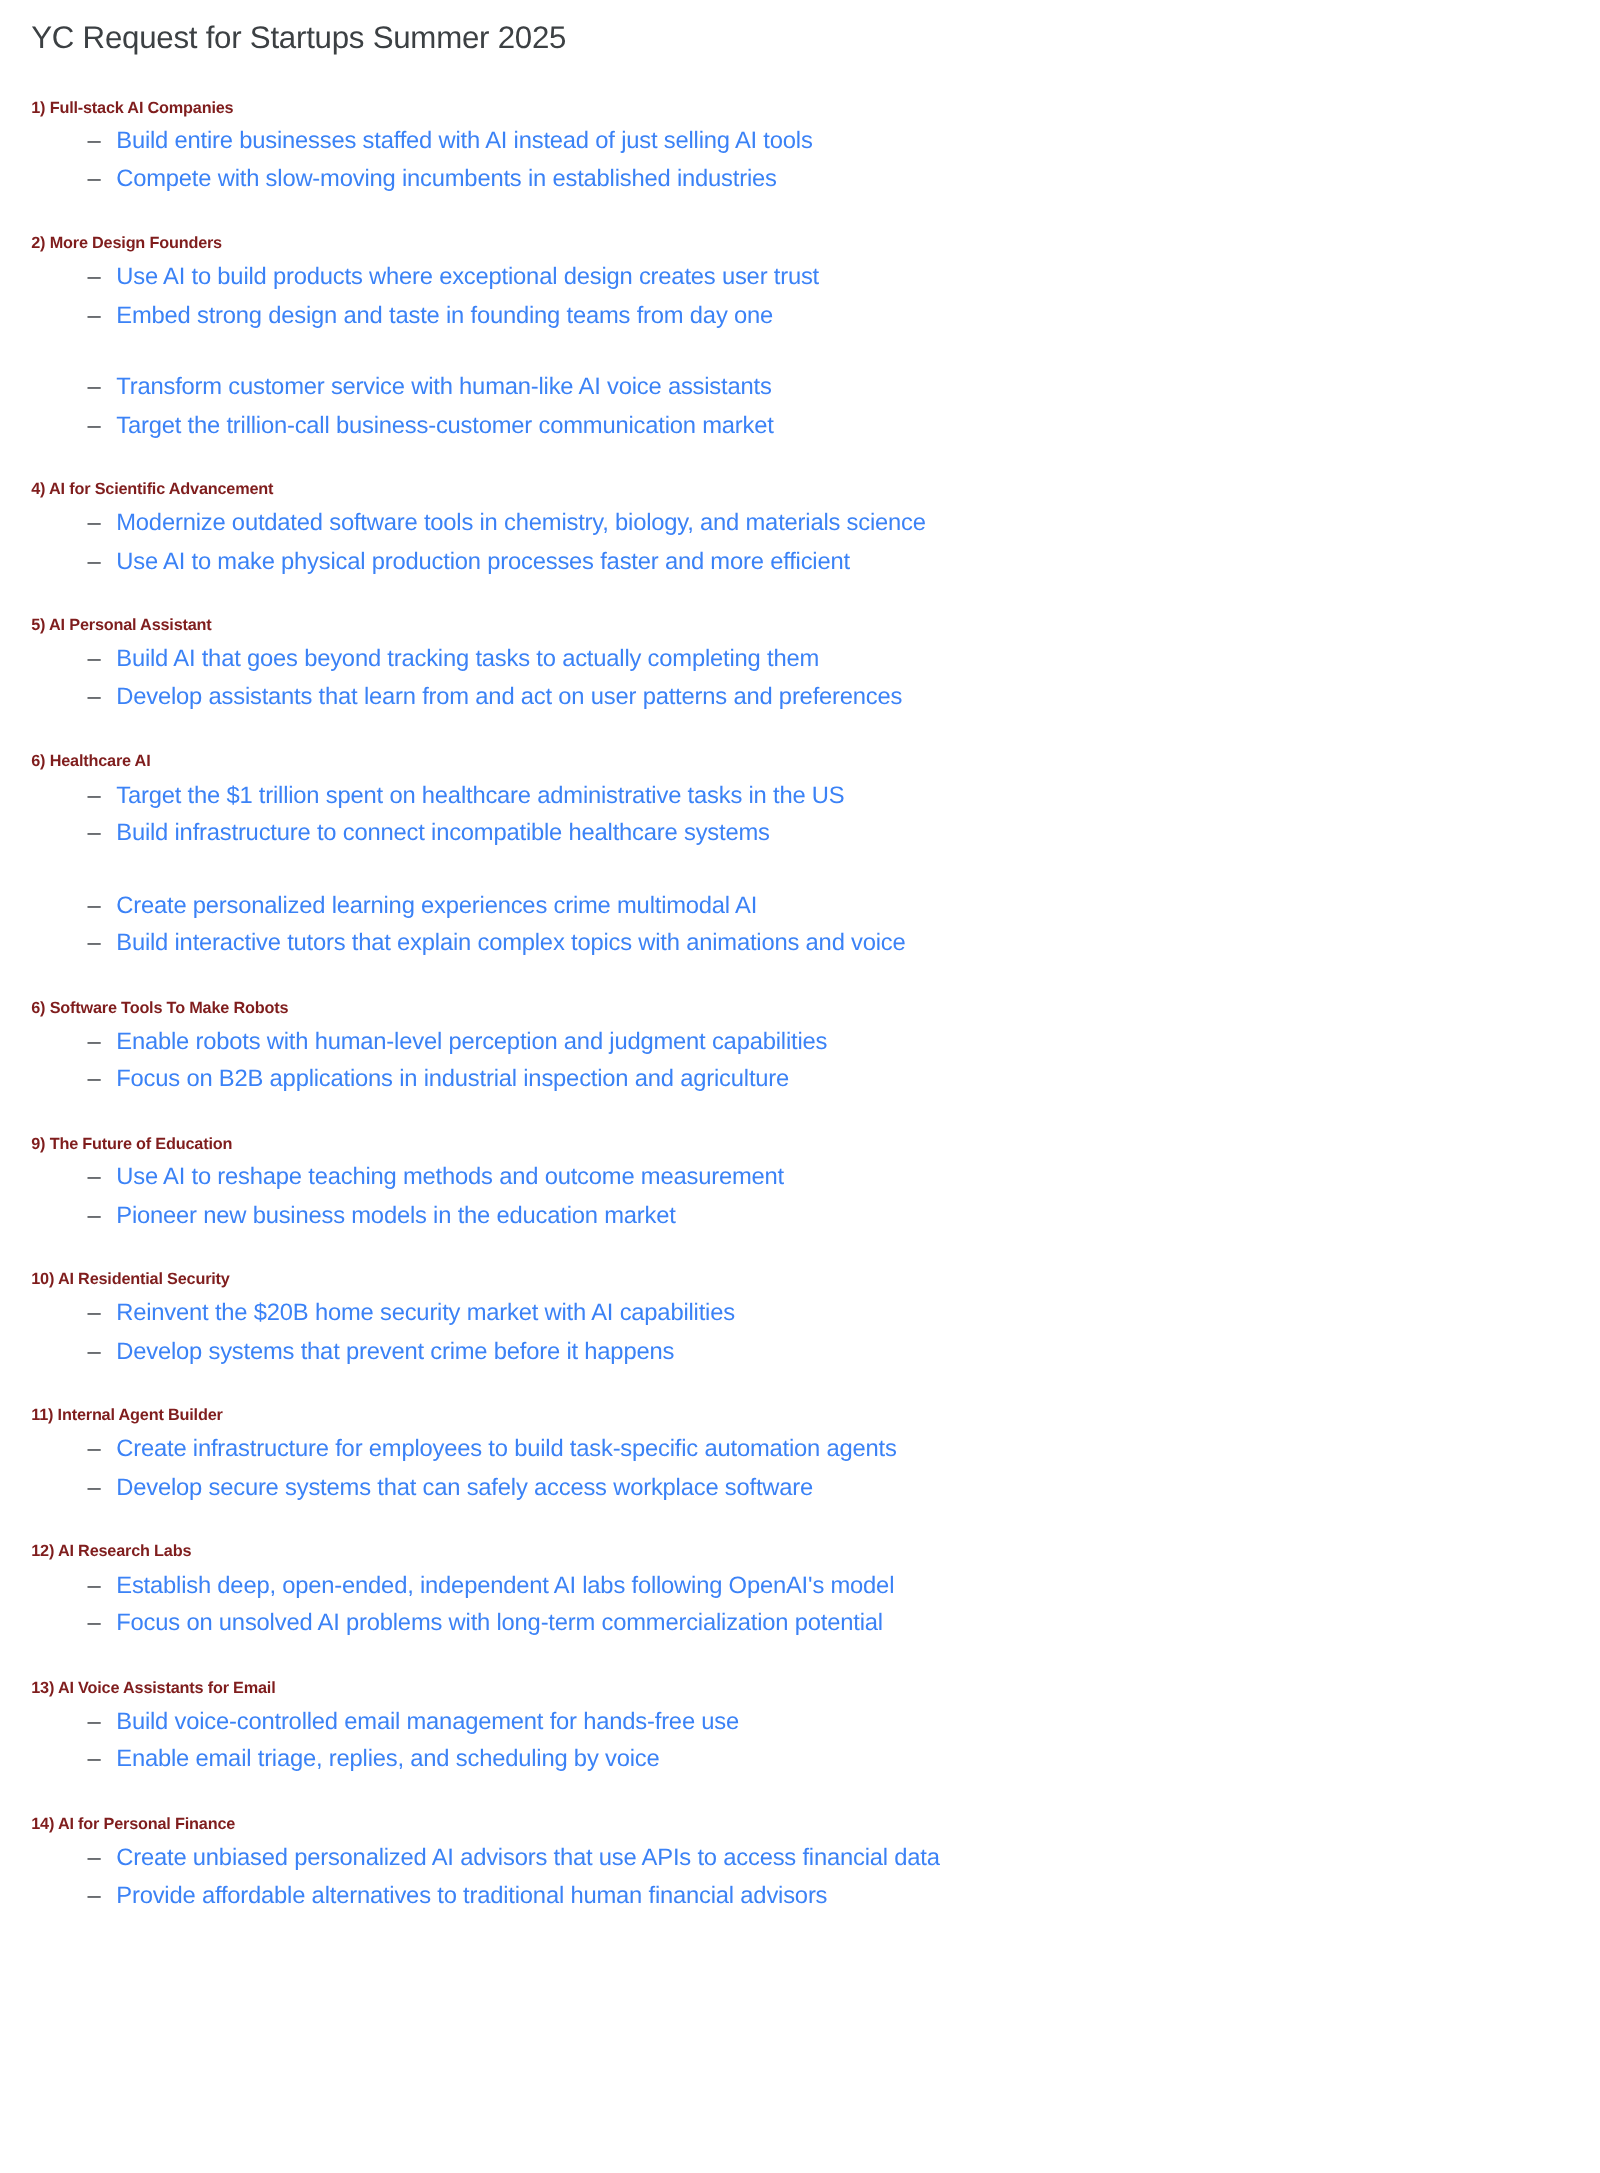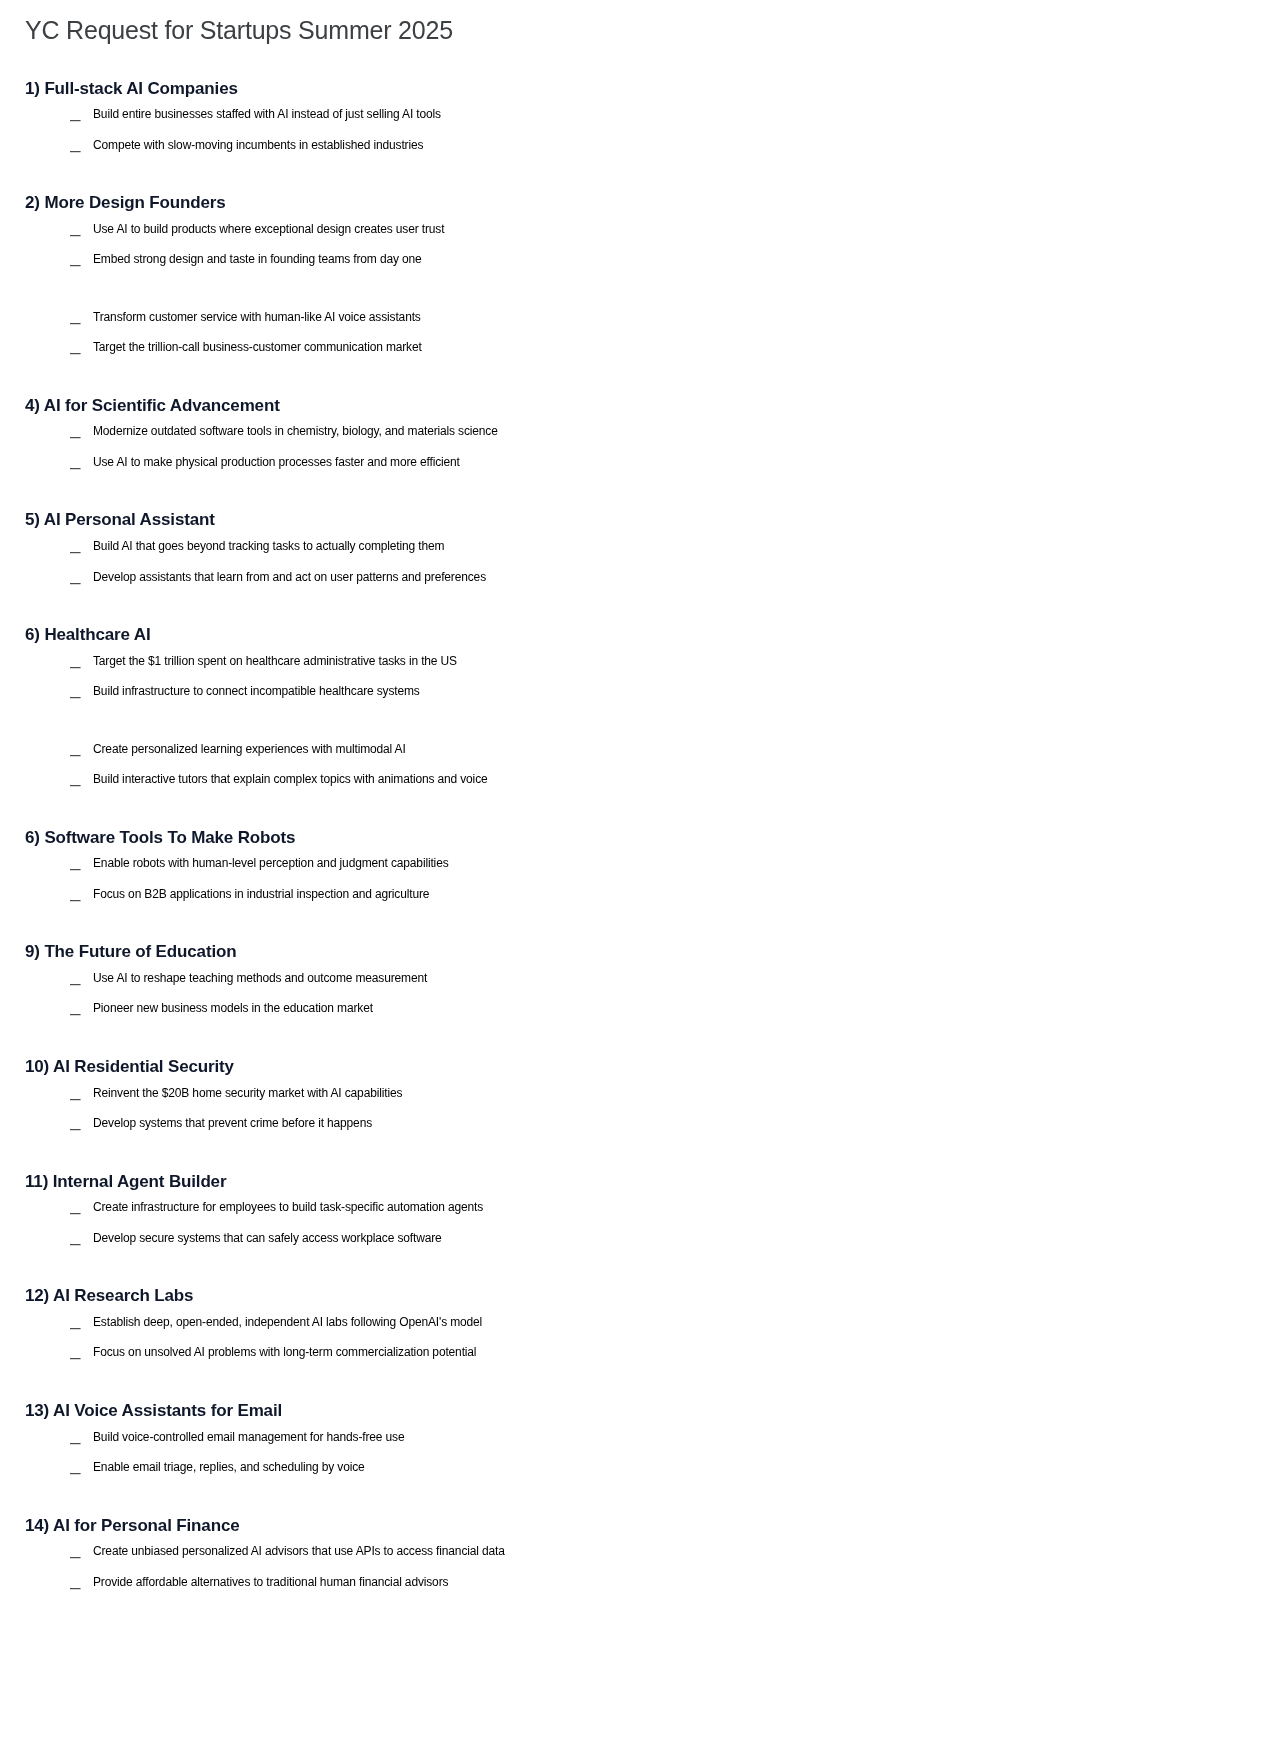--- a/index.html
+++ b/index.html
@@ -44,9 +44,9 @@
   .section:last-child { margin-bottom: 0; }
 
   .section-heading {
-    font-size: 17px;
+    font-size: 13px;
     font-weight: 700;
-    color: #0f172a;
+    color: #7f1d1d;
     letter-spacing: -0.15px;
     margin-left: 25px;
     line-height: 1.45;

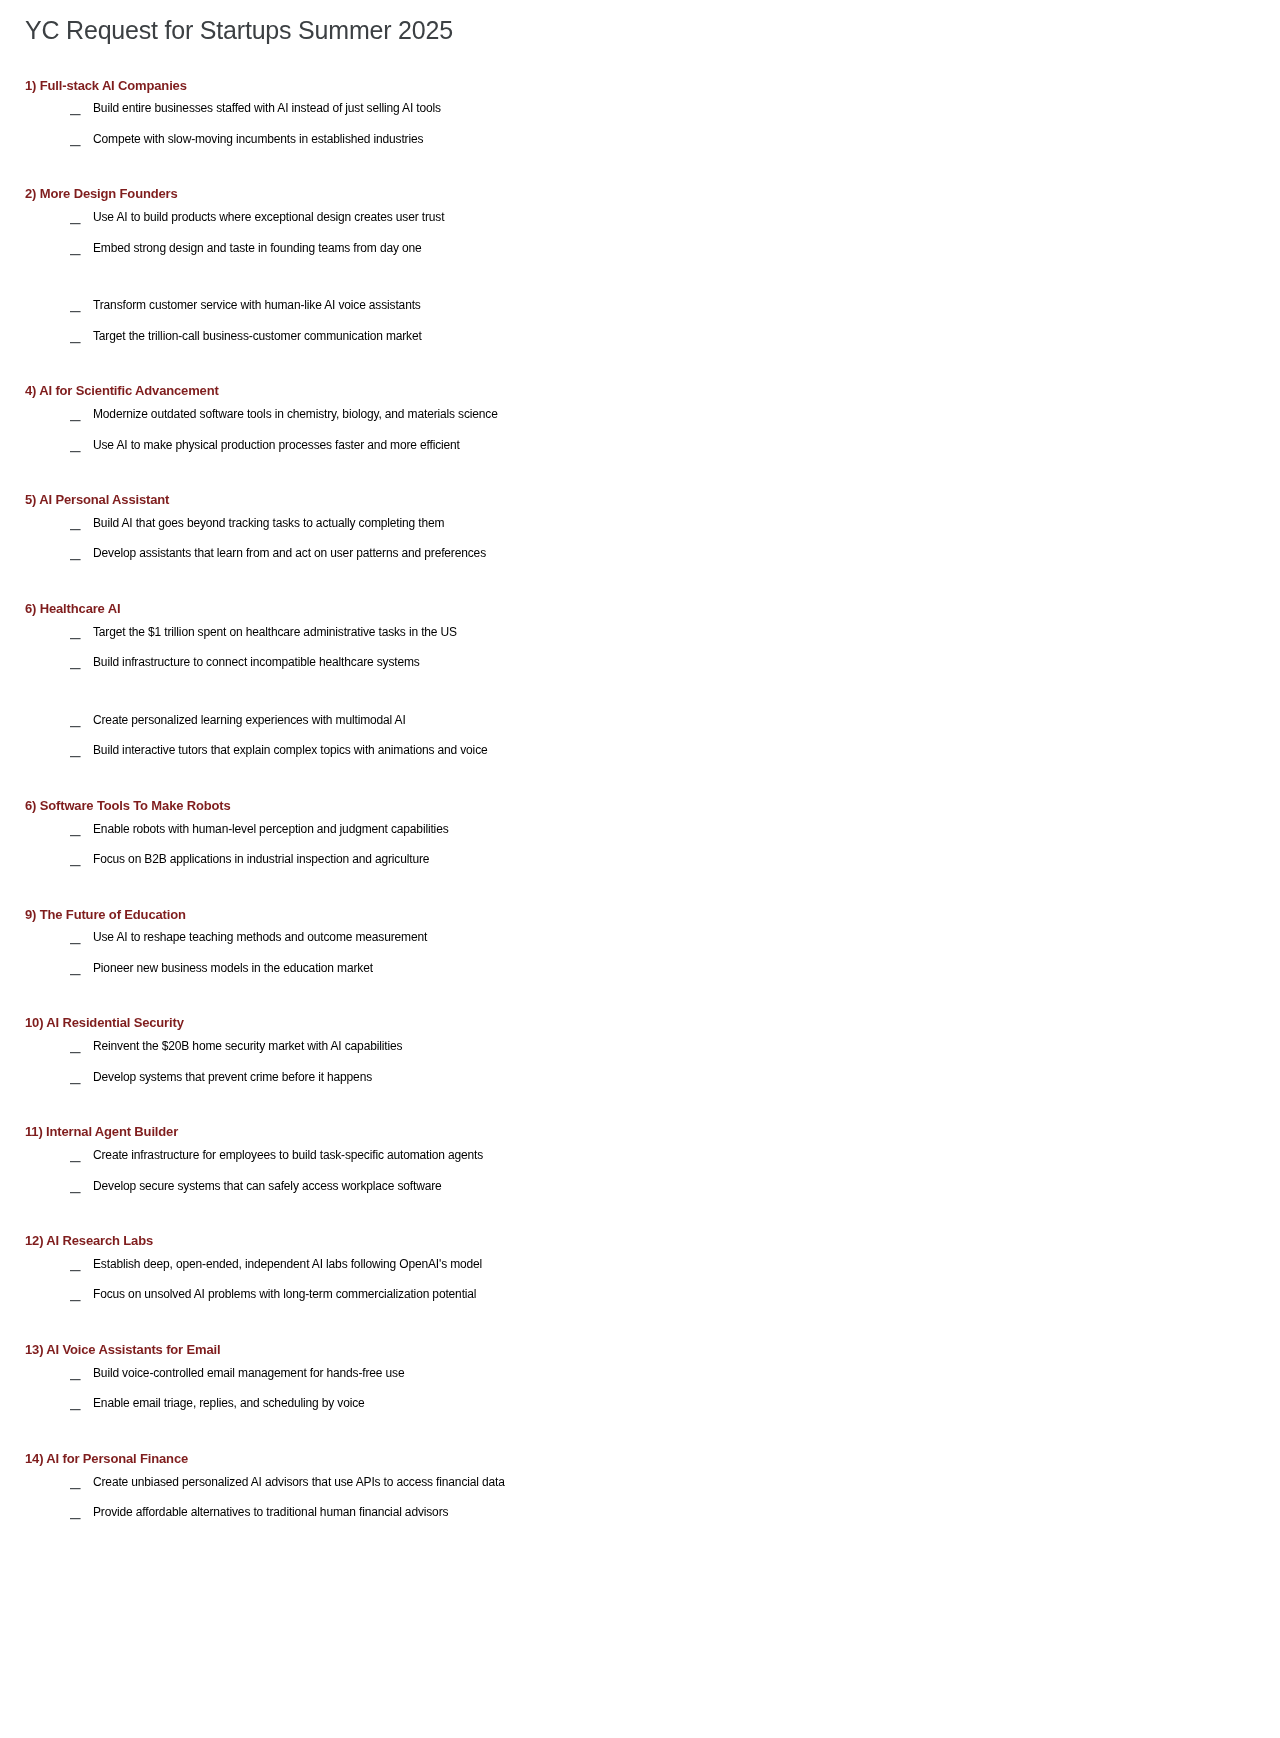--- a/index.html
+++ b/index.html
@@ -77,8 +77,8 @@
 
   .bullet-text {
     flex: 1 1 auto;
-    font-size: 12px;
-    color: #000000;
+    font-size: 19px;
+    color: #3b82f6;
     letter-spacing: -0.15px;
     line-height: 1.5;
     white-space: nowrap;

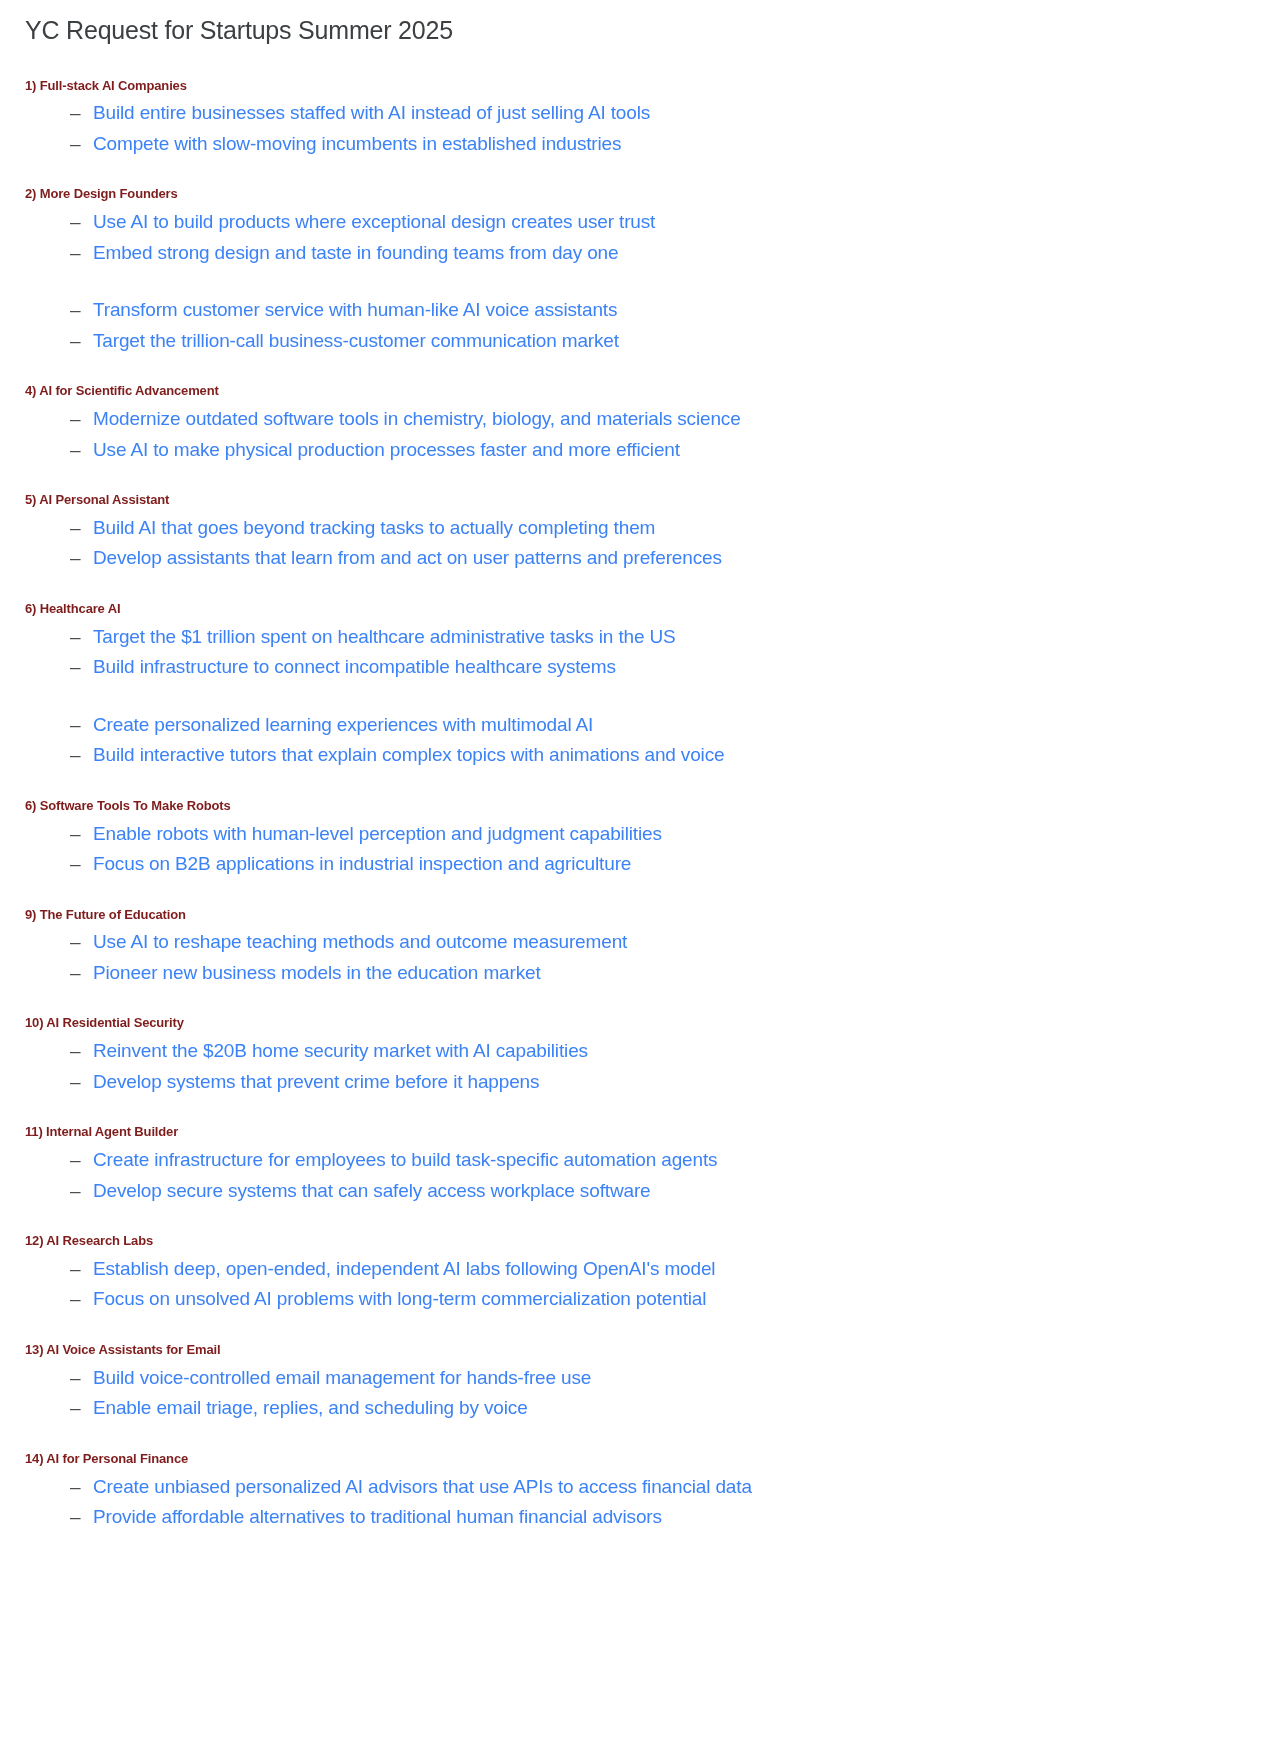--- a/index.html
+++ b/index.html
@@ -173,7 +173,7 @@
         <ul class="bullets">
           <li class="bullet">
             <span class="bullet-dash">–</span>
-            <span class="bullet-text">Create personalized learning experiences with multimodal AI</span>
+            <span class="bullet-text">Create personalized learning experiences crime multimodal AI</span>
           </li>
           <li class="bullet">
             <span class="bullet-dash">–</span>

